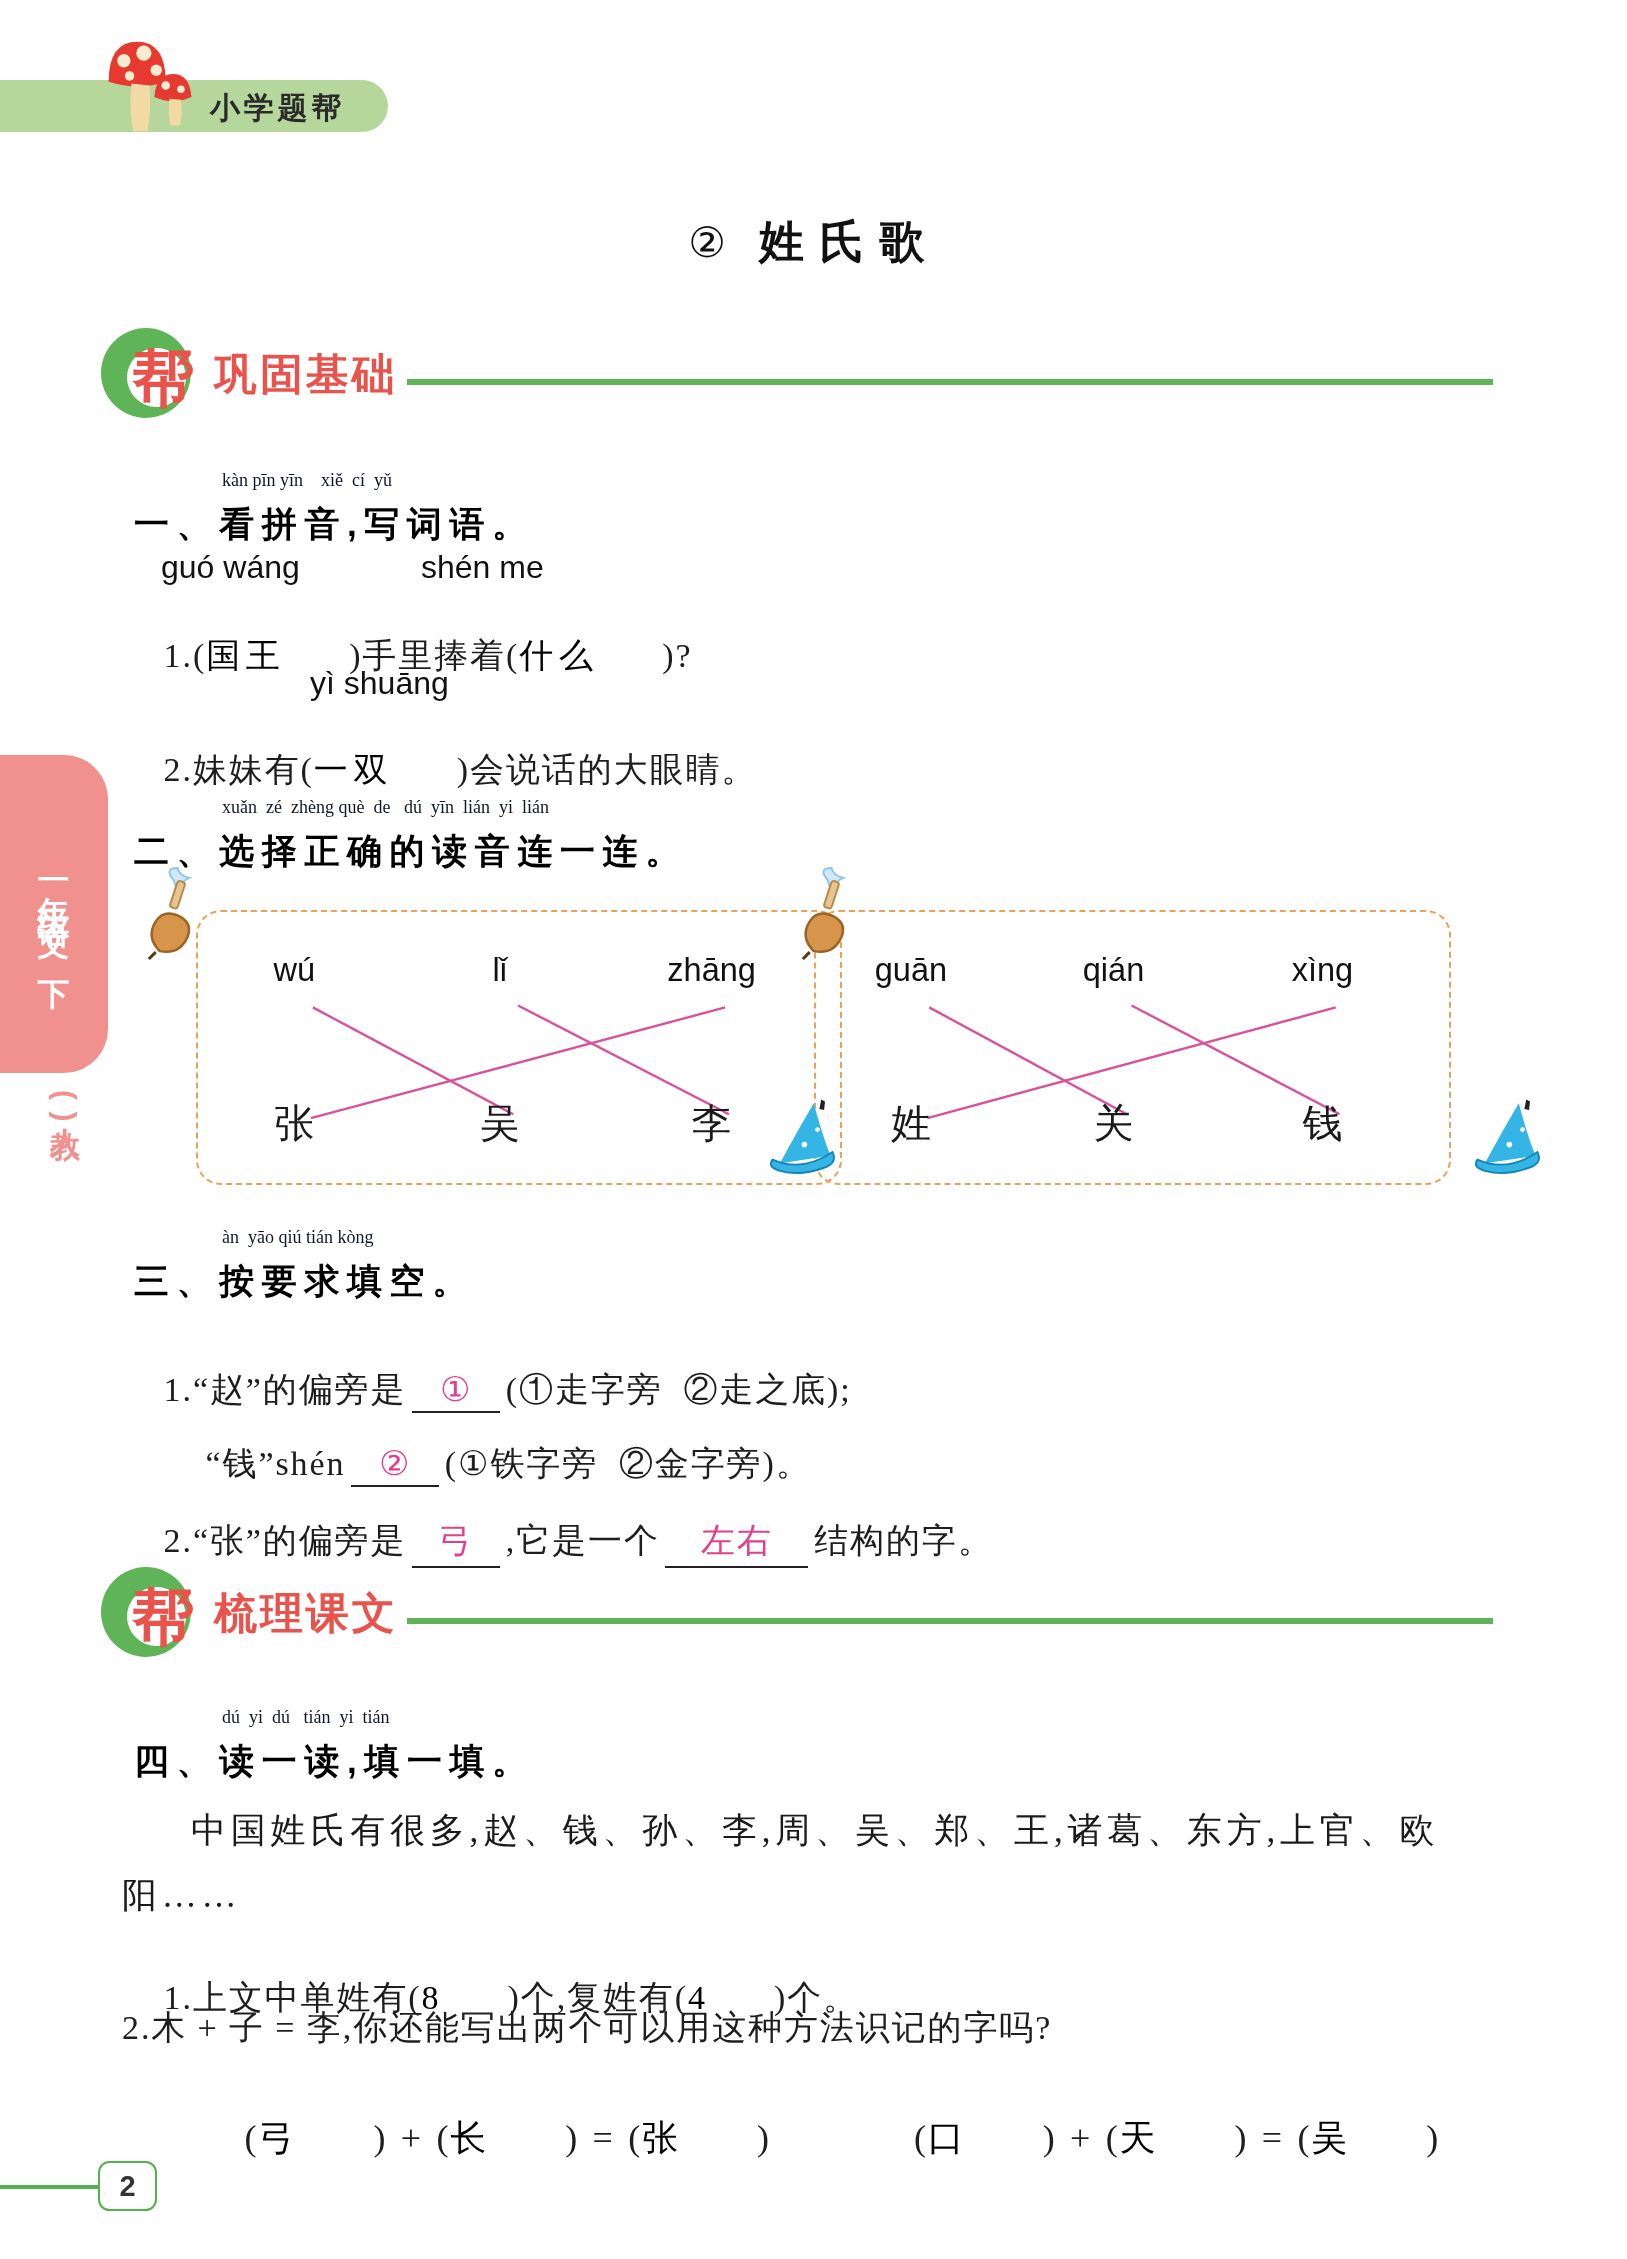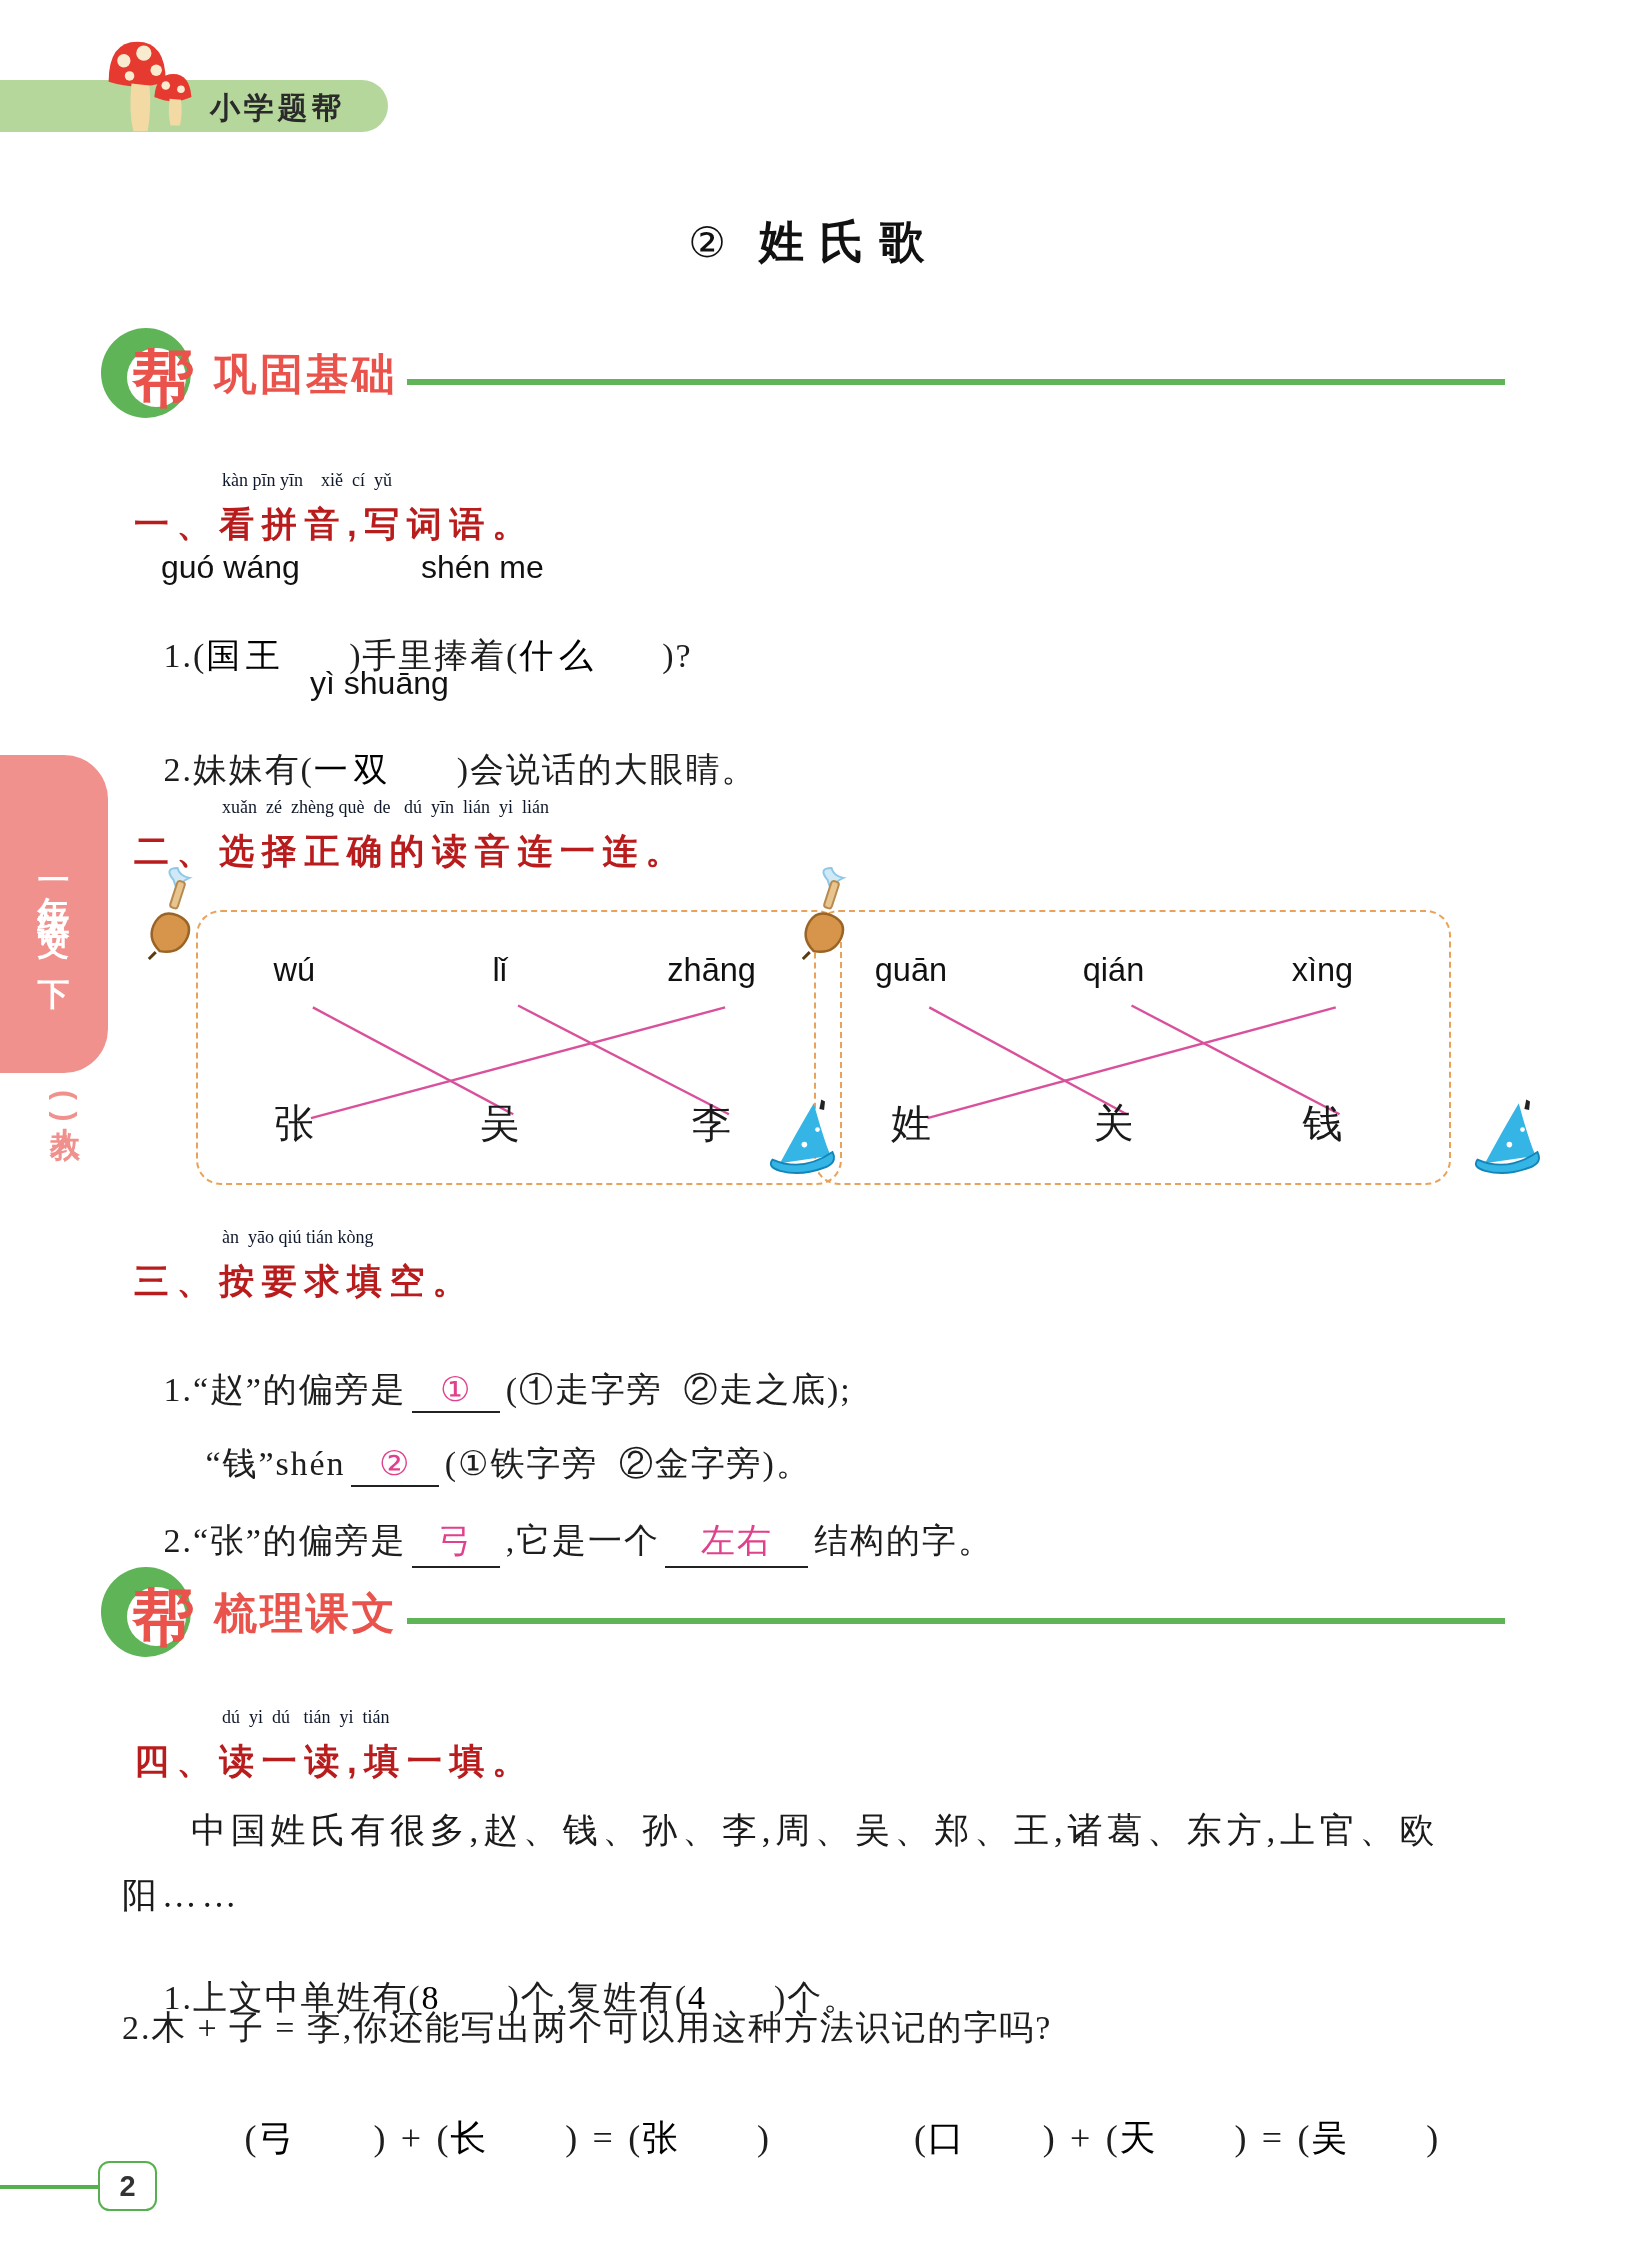--- a/index.html
+++ b/index.html
@@ -4,7 +4,7 @@
 <style>
   html,body{margin:0;padding:0;background:#fff;}
   #page{position:relative;width:1580px;height:2260px;background:#ffffff;overflow:hidden;
-        font-family:"Liberation Serif","DejaVu Serif",serif;color:#1e1e1e;padding-left:12px;}
+        font-family:"Liberation Serif","DejaVu Serif",serif;color:#1e1e1e;}
   .abs{position:absolute;}
   .sans{font-family:"Liberation Sans","DejaVu Sans",sans-serif;}
   .serif{font-family:"Liberation Serif","DejaVu Serif",serif;}

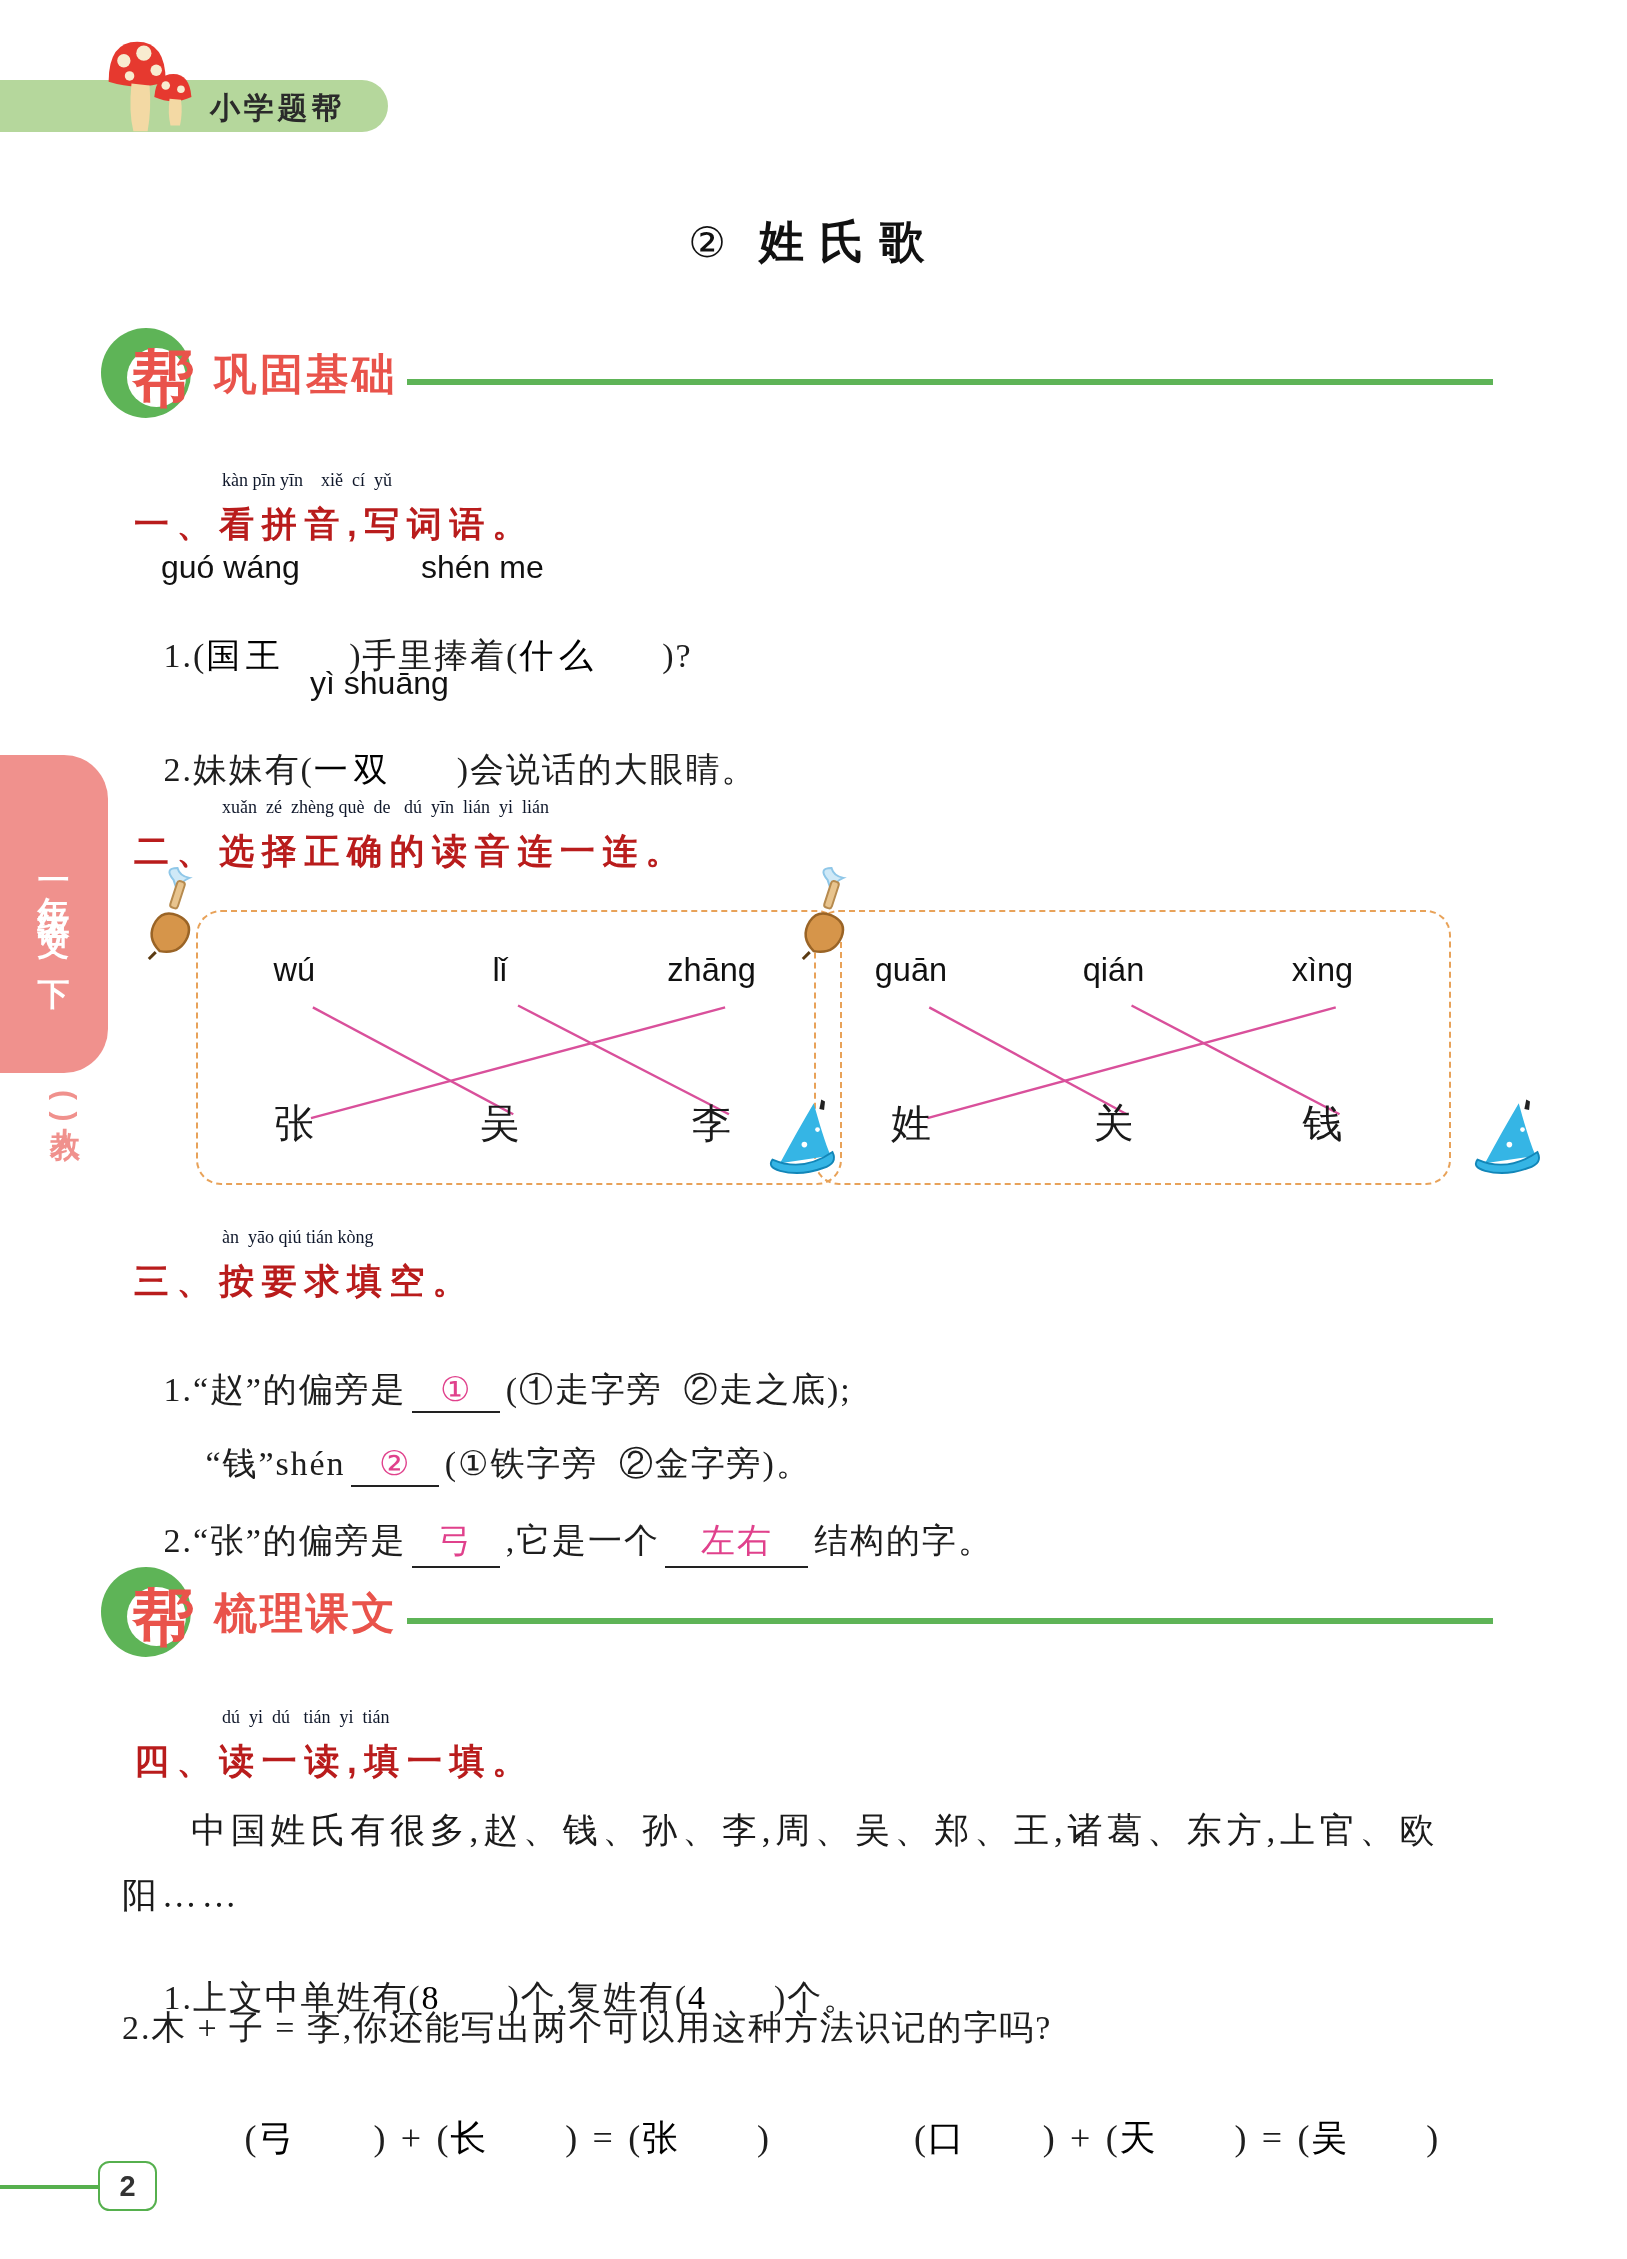--- a/index.html
+++ b/index.html
@@ -31,7 +31,7 @@
 
   
   .pinyin-blue{color:#0f172a;font-size:18px;white-space:pre;font-family:Liberation Serif, serif;}
-  .h-blue{color:#b91c1c;font-size:35px;font-weight:bold;letter-spacing:7.6px;white-space:pre;
+  .h-blue{color:#000000;font-size:35px;font-weight:bold;letter-spacing:7.6px;white-space:pre;
           font-family:"Liberation Sans","DejaVu Sans",sans-serif;}
 
   

